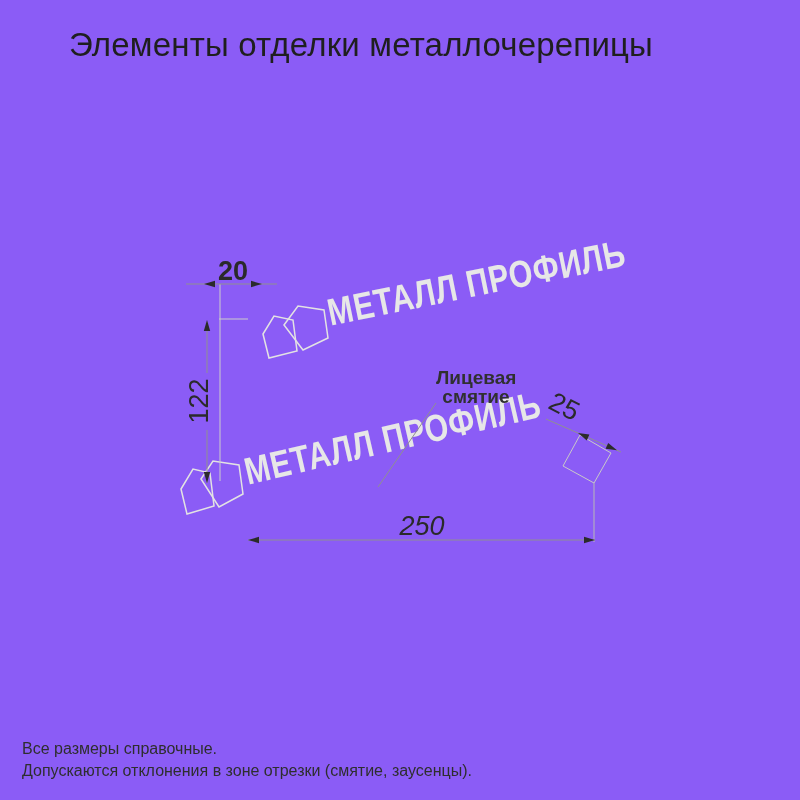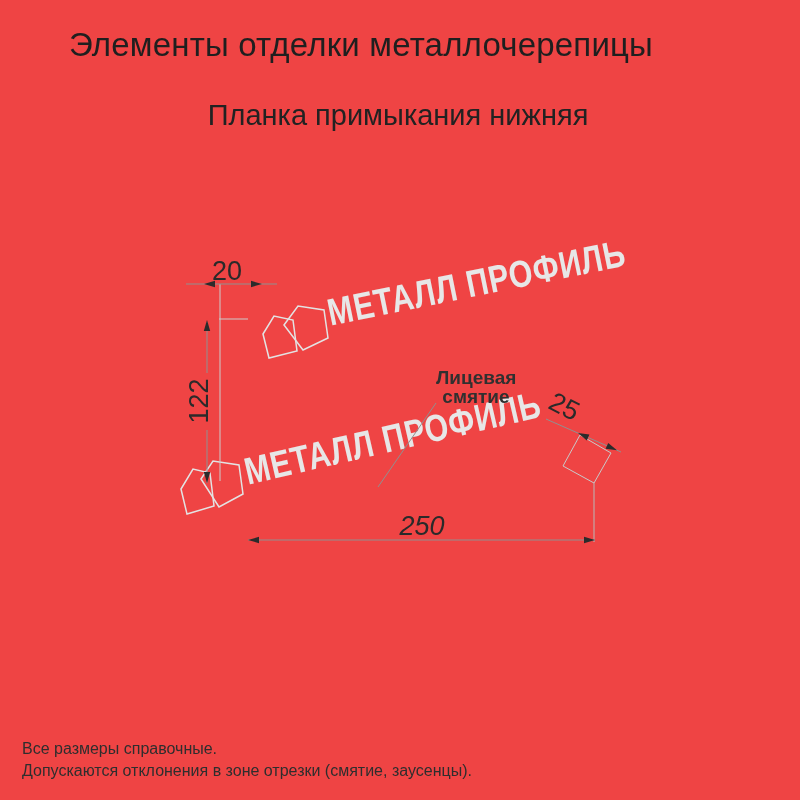--- a/index.html
+++ b/index.html
@@ -4,7 +4,7 @@
 <style>
   html,body{margin:0;padding:0;background:#ffffff;}
   .canvas{
-    position:relative;width:800px;height:800px;background:#ef4444;overflow:hidden;
+    position:relative;width:800px;height:800px;background:#8b5cf6;overflow:hidden;
     font-family:"Liberation Sans", sans-serif;color:#262626;
   }
   .abs{position:absolute;white-space:nowrap;}

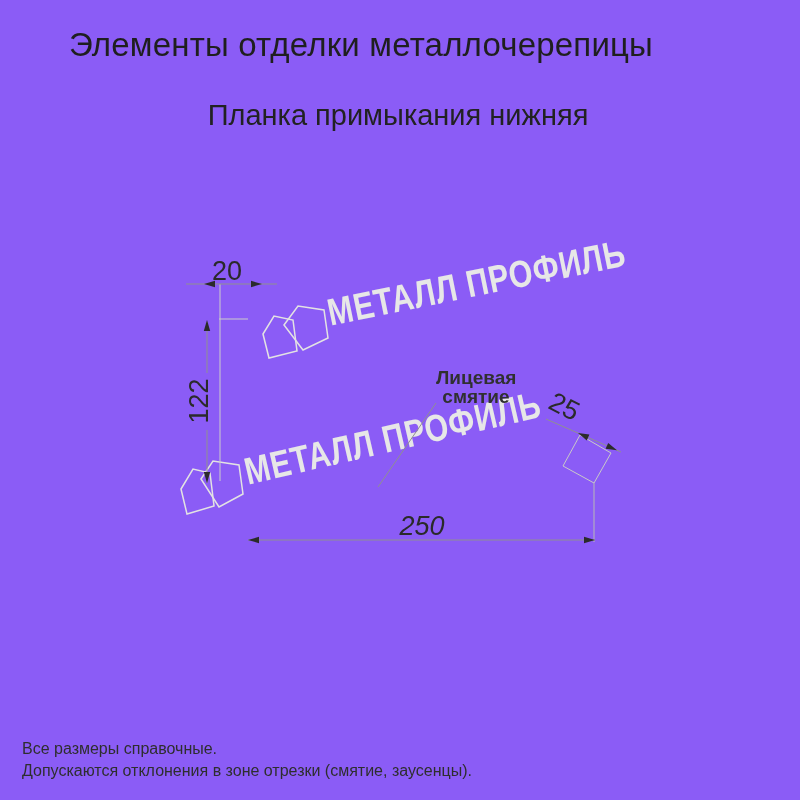--- a/index.html
+++ b/index.html
@@ -32,7 +32,6 @@
 <div class="canvas">
 
   <div class="abs title" style="left:361px;top:26px;">Элементы отделки металлочерепицы</div>
-  <div class="abs subtitle" style="left:398px;top:99px;">Планка примыкания нижняя</div>
 
   <svg class="layer" width="800" height="800">
     <g>

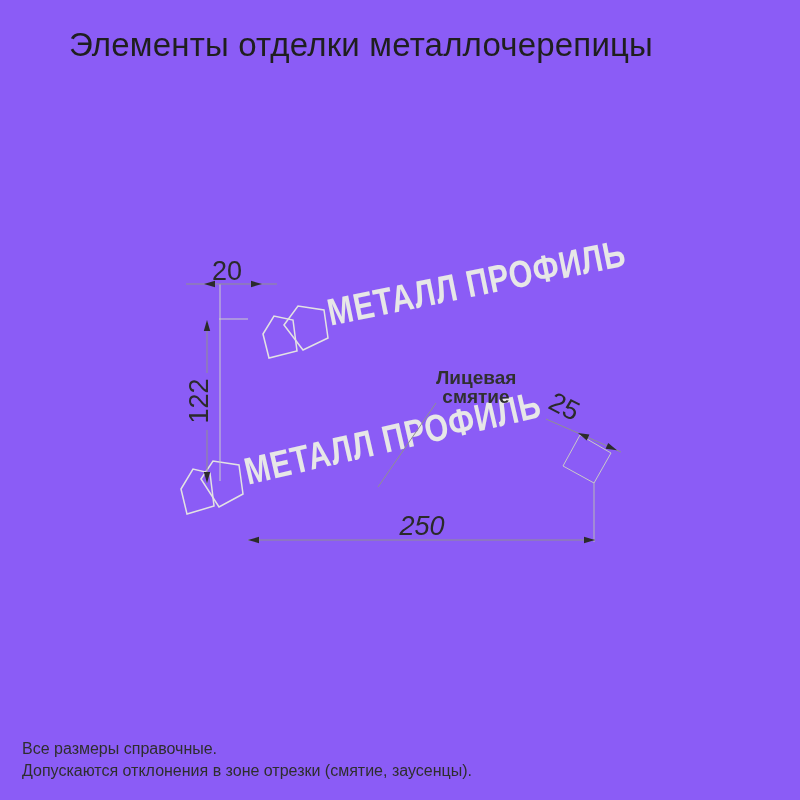--- a/index.html
+++ b/index.html
@@ -74,7 +74,7 @@
     <line x1="378" y1="487" x2="436" y2="403" stroke="#909090" stroke-width="1"></line>
   </svg>
 
-  <div class="abs dimnum" style="left:227px;top:271px;">20</div>
+  <div class="abs dimnum" style="left:233px;top:271px;font-weight:bold;">20</div>
   <div class="abs dimnum rot90" style="left:199px;top:401px;">122</div>
   <div class="abs dimnum" style="left:422px;top:526px;font-style:italic;">250</div>
   <div class="abs dimnum rot25" style="left:564px;top:407px;">25</div>

